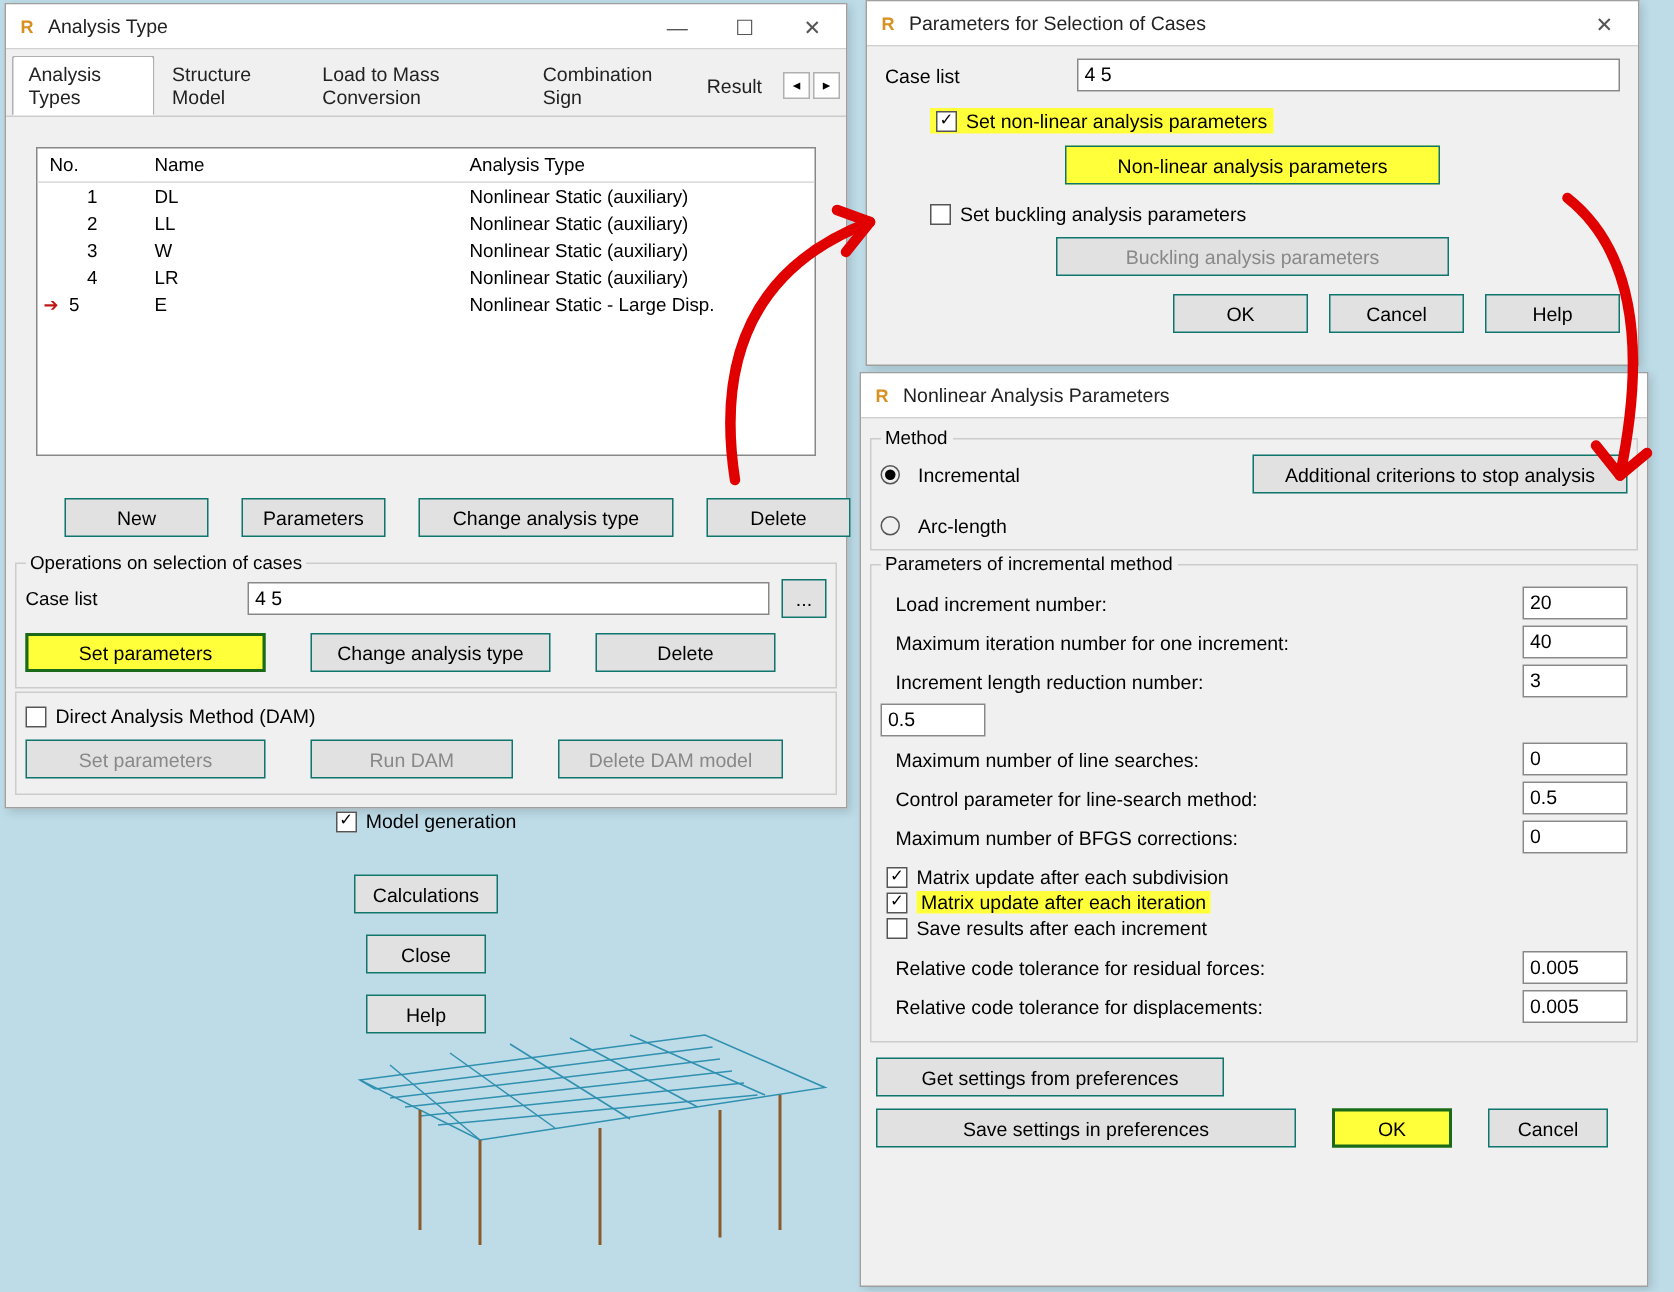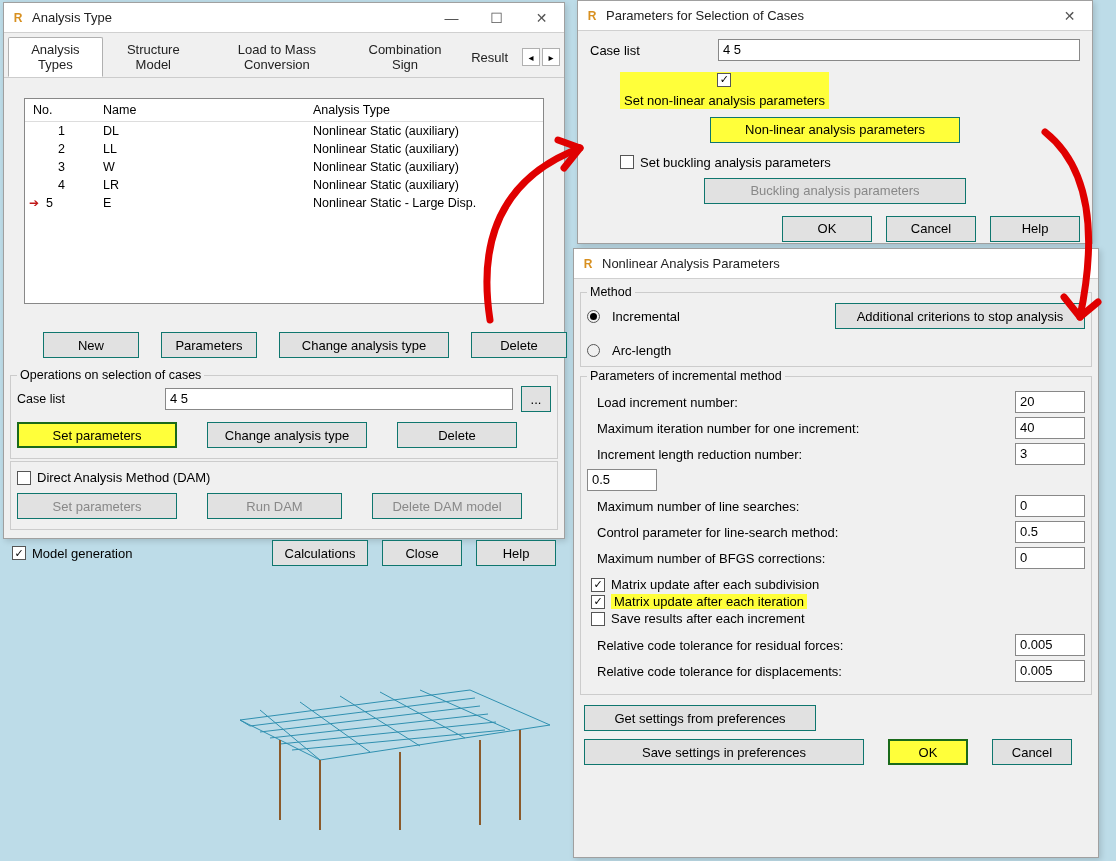--- a/index.html
+++ b/index.html
@@ -50,7 +50,6 @@
   .tab {
     padding:4px 10px; font-size:13px; border:1px solid transparent; margin-right:1px;
     color:#222;
-    text-align:center;
   }
   .tab.active {
     background:#fff; border:1px solid #b0b0b0; border-bottom-color:#fff;

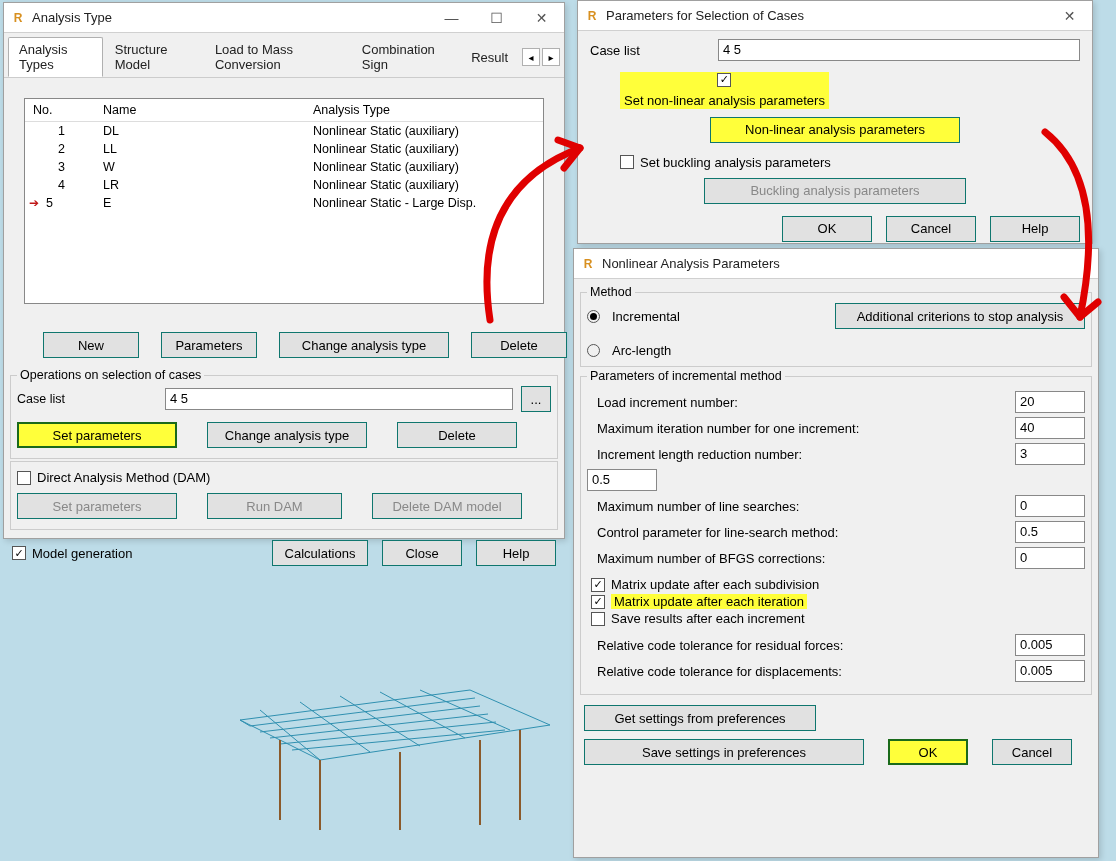--- a/index.html
+++ b/index.html
@@ -76,7 +76,7 @@
   .btnrow .btn { flex:0 0 auto; }
   fieldset.inner { border:1px solid #ccc; margin:2px 6px; padding:4px 6px 8px 6px;}
   fieldset.inner legend { font-size:12.5px; padding:0 3px; color:#000;}
-  .hl { background:#ffff3a;flex-direction:column; }
+  .hl { background:#ffff3a; }
   .hlborder { outline:2px solid #1a6a1a; outline-offset:-2px; }
   .input {
     background:#fff; border:1px solid #888; height:22px; padding:2px 4px; font-size:13px;

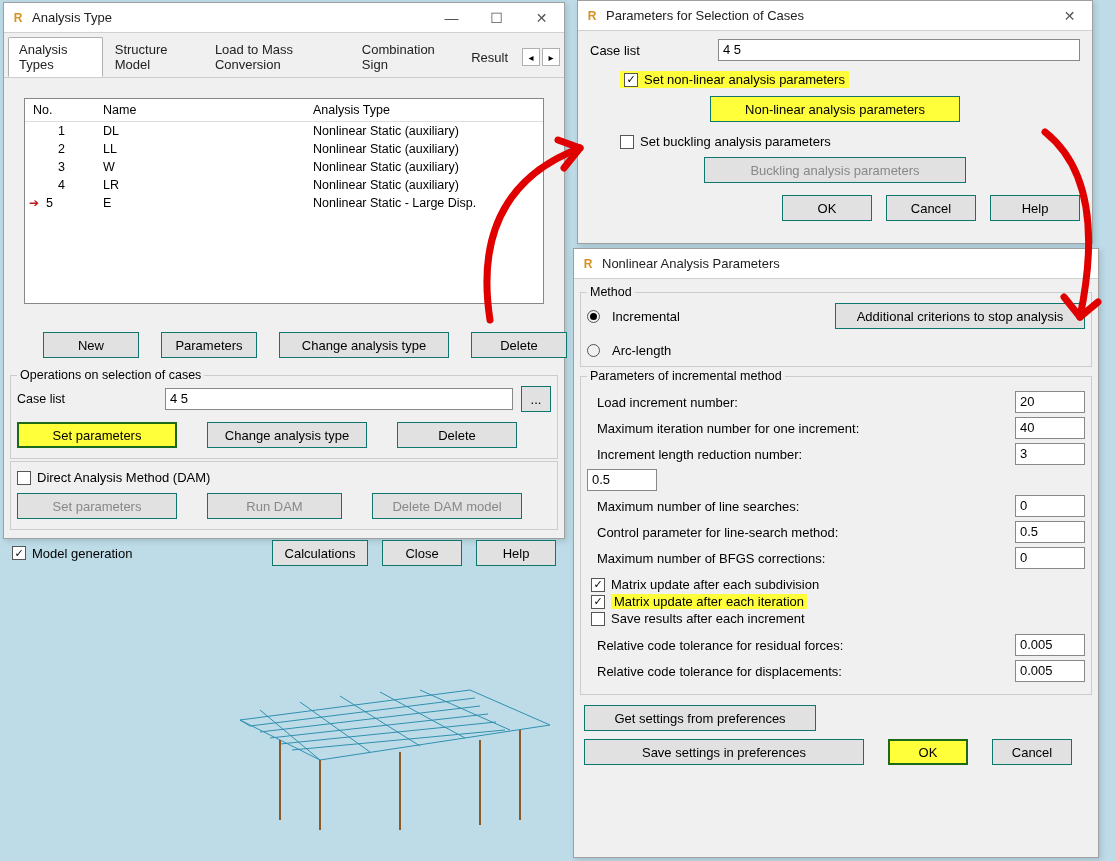--- a/index.html
+++ b/index.html
@@ -219,7 +219,7 @@
     </div>
   </fieldset>
 
-  <div class="bottombar" style="margin-top:4px;">
+  <div class="bottombar" style="margin-top:4px;flex-direction:column;">
     <div class="chk">
       <span class="chkbox checked"></span>
       <span>Model generation</span>

